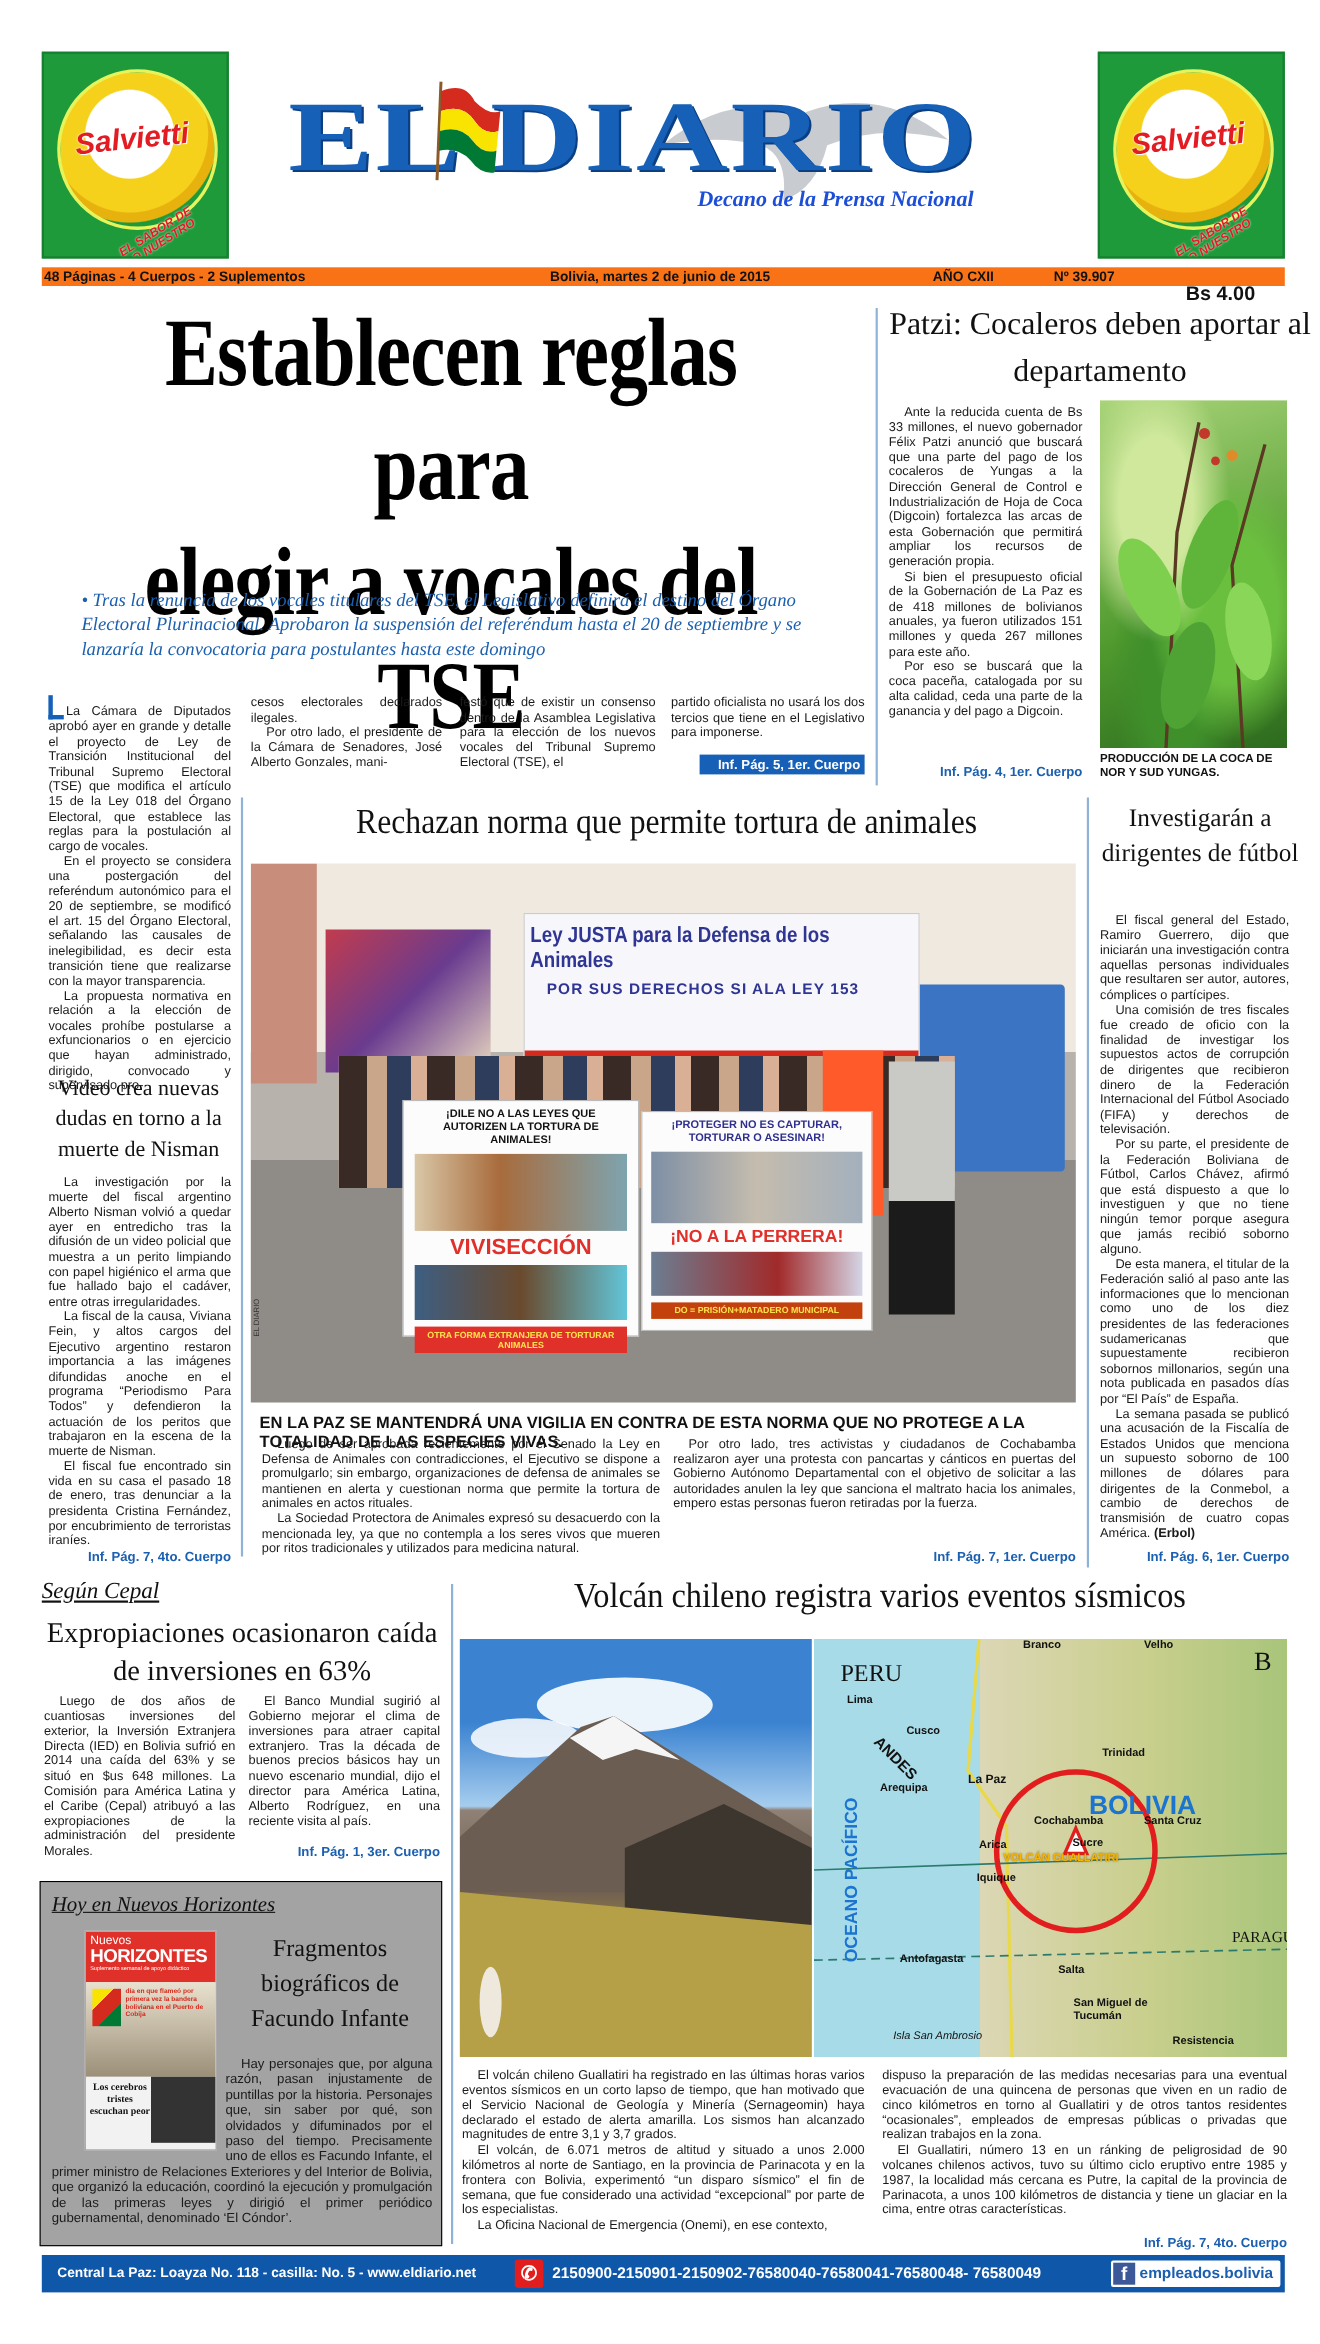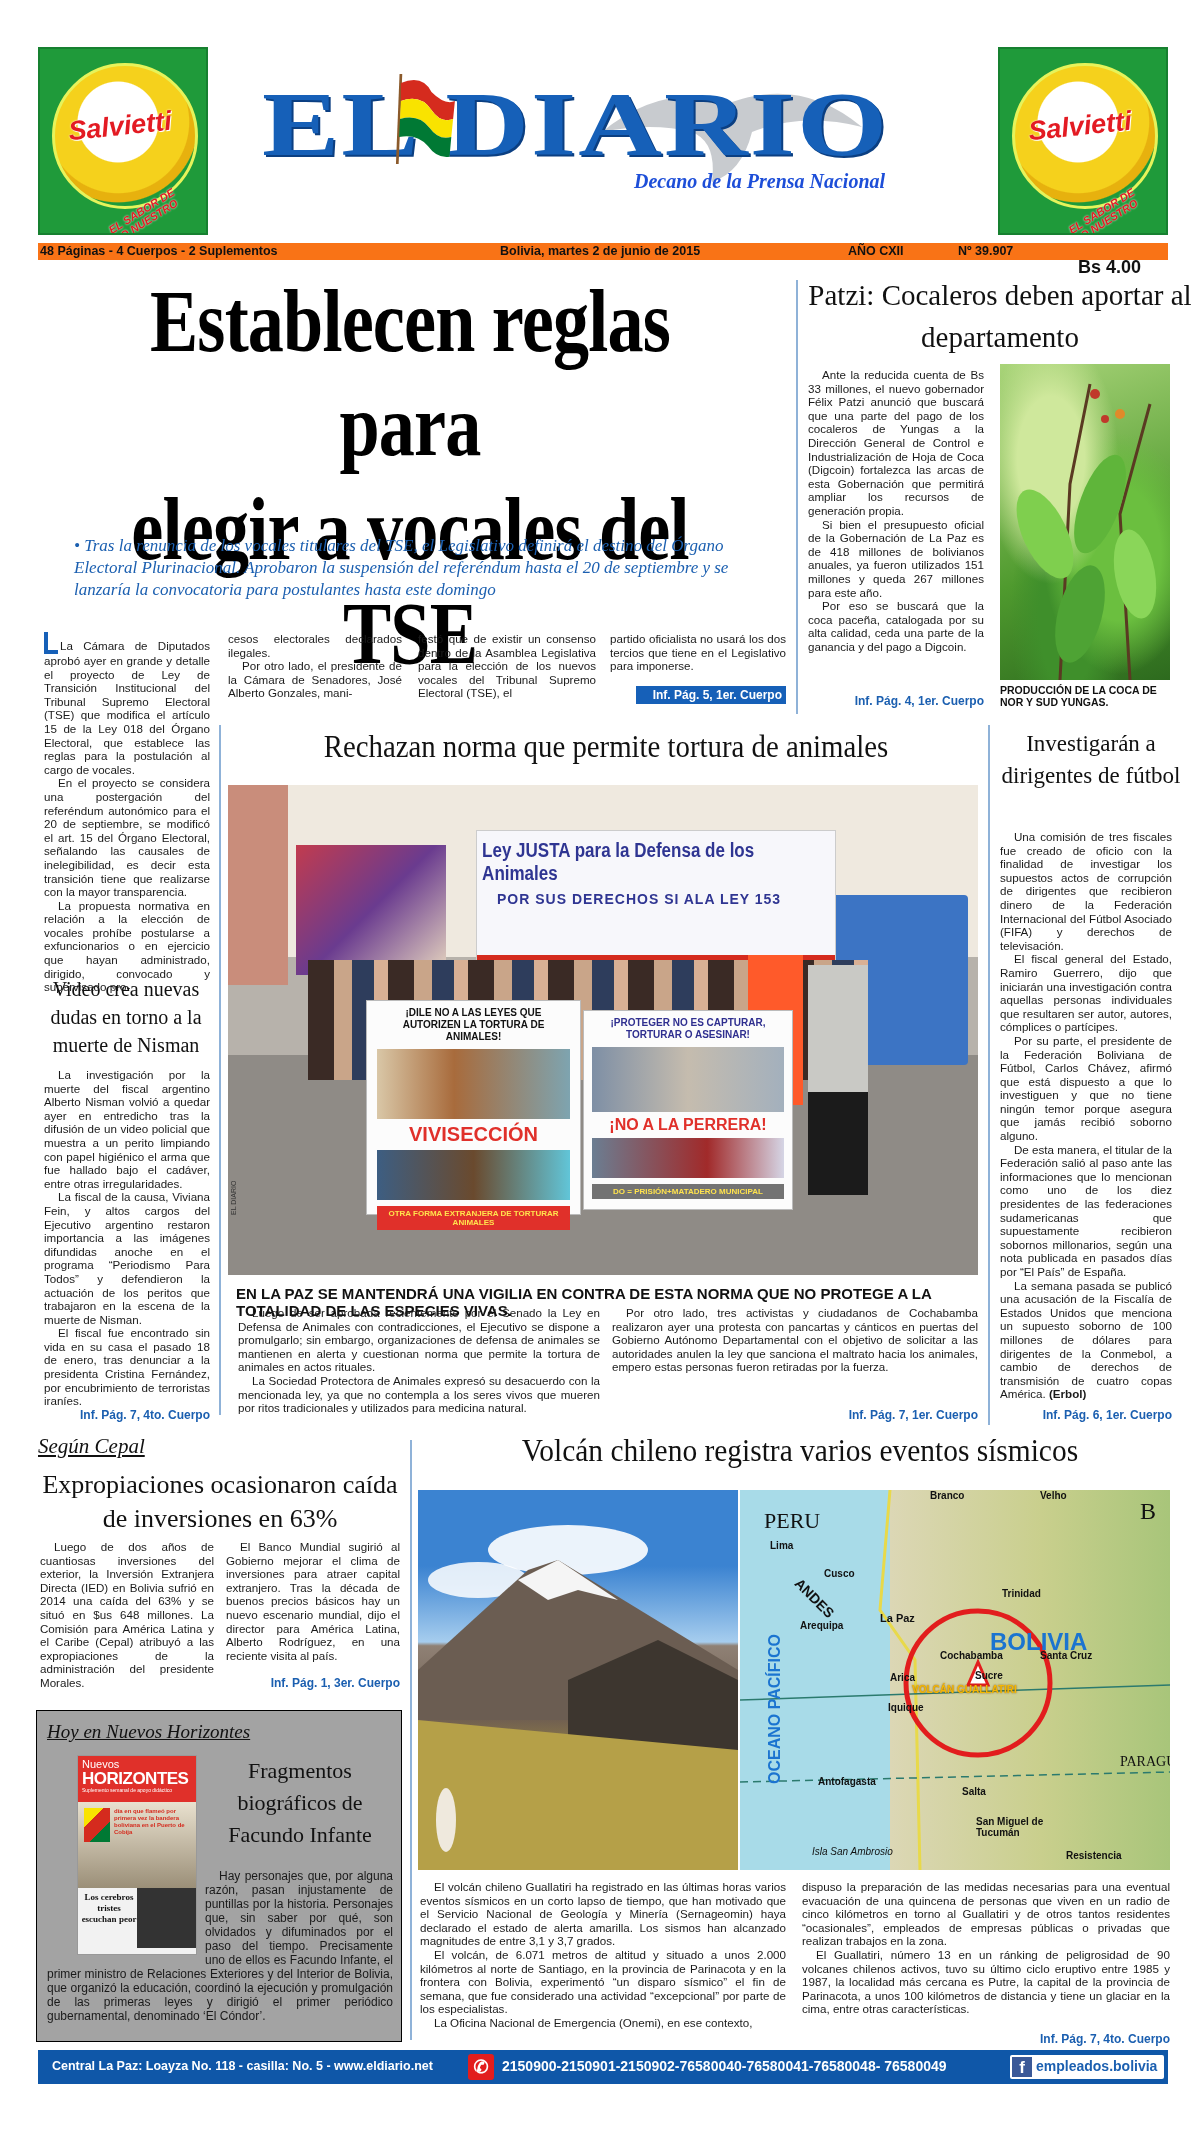--- a/index.html
+++ b/index.html
@@ -177,8 +177,8 @@
 <div class="vline" style="left:988px; top:725px; height:700px;"></div>
 <div class="abs serif" style="left:996px; top:728px; width:190px; font-size:23px; line-height:32px; text-align:center;">Investigarán a dirigentes de fútbol</div>
 <div class="abs body-text" style="left:1000px; top:830px; width:172px;">
+  <p>El fiscal general del Estado, Ramiro Guerrero, dijo que iniciarán una investigación contra aquellas personas individuales que resultaren ser autor, autores, cómplices o partícipes.</p>
   <p>Una comisión de tres fiscales fue creado de oficio con la finalidad de  investigar los supuestos actos de corrupción de dirigentes que recibieron dinero de la Federación Internacional del Fútbol Asociado (FIFA) y derechos de televisación.</p>
-  <p>El fiscal general del Estado, Ramiro Guerrero, dijo que iniciarán una investigación contra aquellas personas individuales que resultaren ser autor, autores, cómplices o partícipes.</p>
   <p>Por su parte, el presidente de la Federación Boliviana de Fútbol, Carlos Chávez, afirmó que está dispuesto a que lo investiguen y que no tiene ningún temor porque asegura que jamás recibió soborno alguno.</p>
   <p>De esta manera, el titular de la Federación salió al paso ante las informaciones que lo mencionan como uno de los diez presidentes de las federaciones sudamericanas que supuestamente recibieron sobornos millonarios, según una nota publicada en pasados días por “El País” de España.</p>
   <p><span>La semana pasada se publicó una acusación de la Fiscalía de Estados Unidos que menciona un supuesto soborno de 100 millones de dólares para dirigentes de la Conmebol, a cambio de derechos de transmisión de cuatro copas América.</span> <b>(Erbol)</b></p>

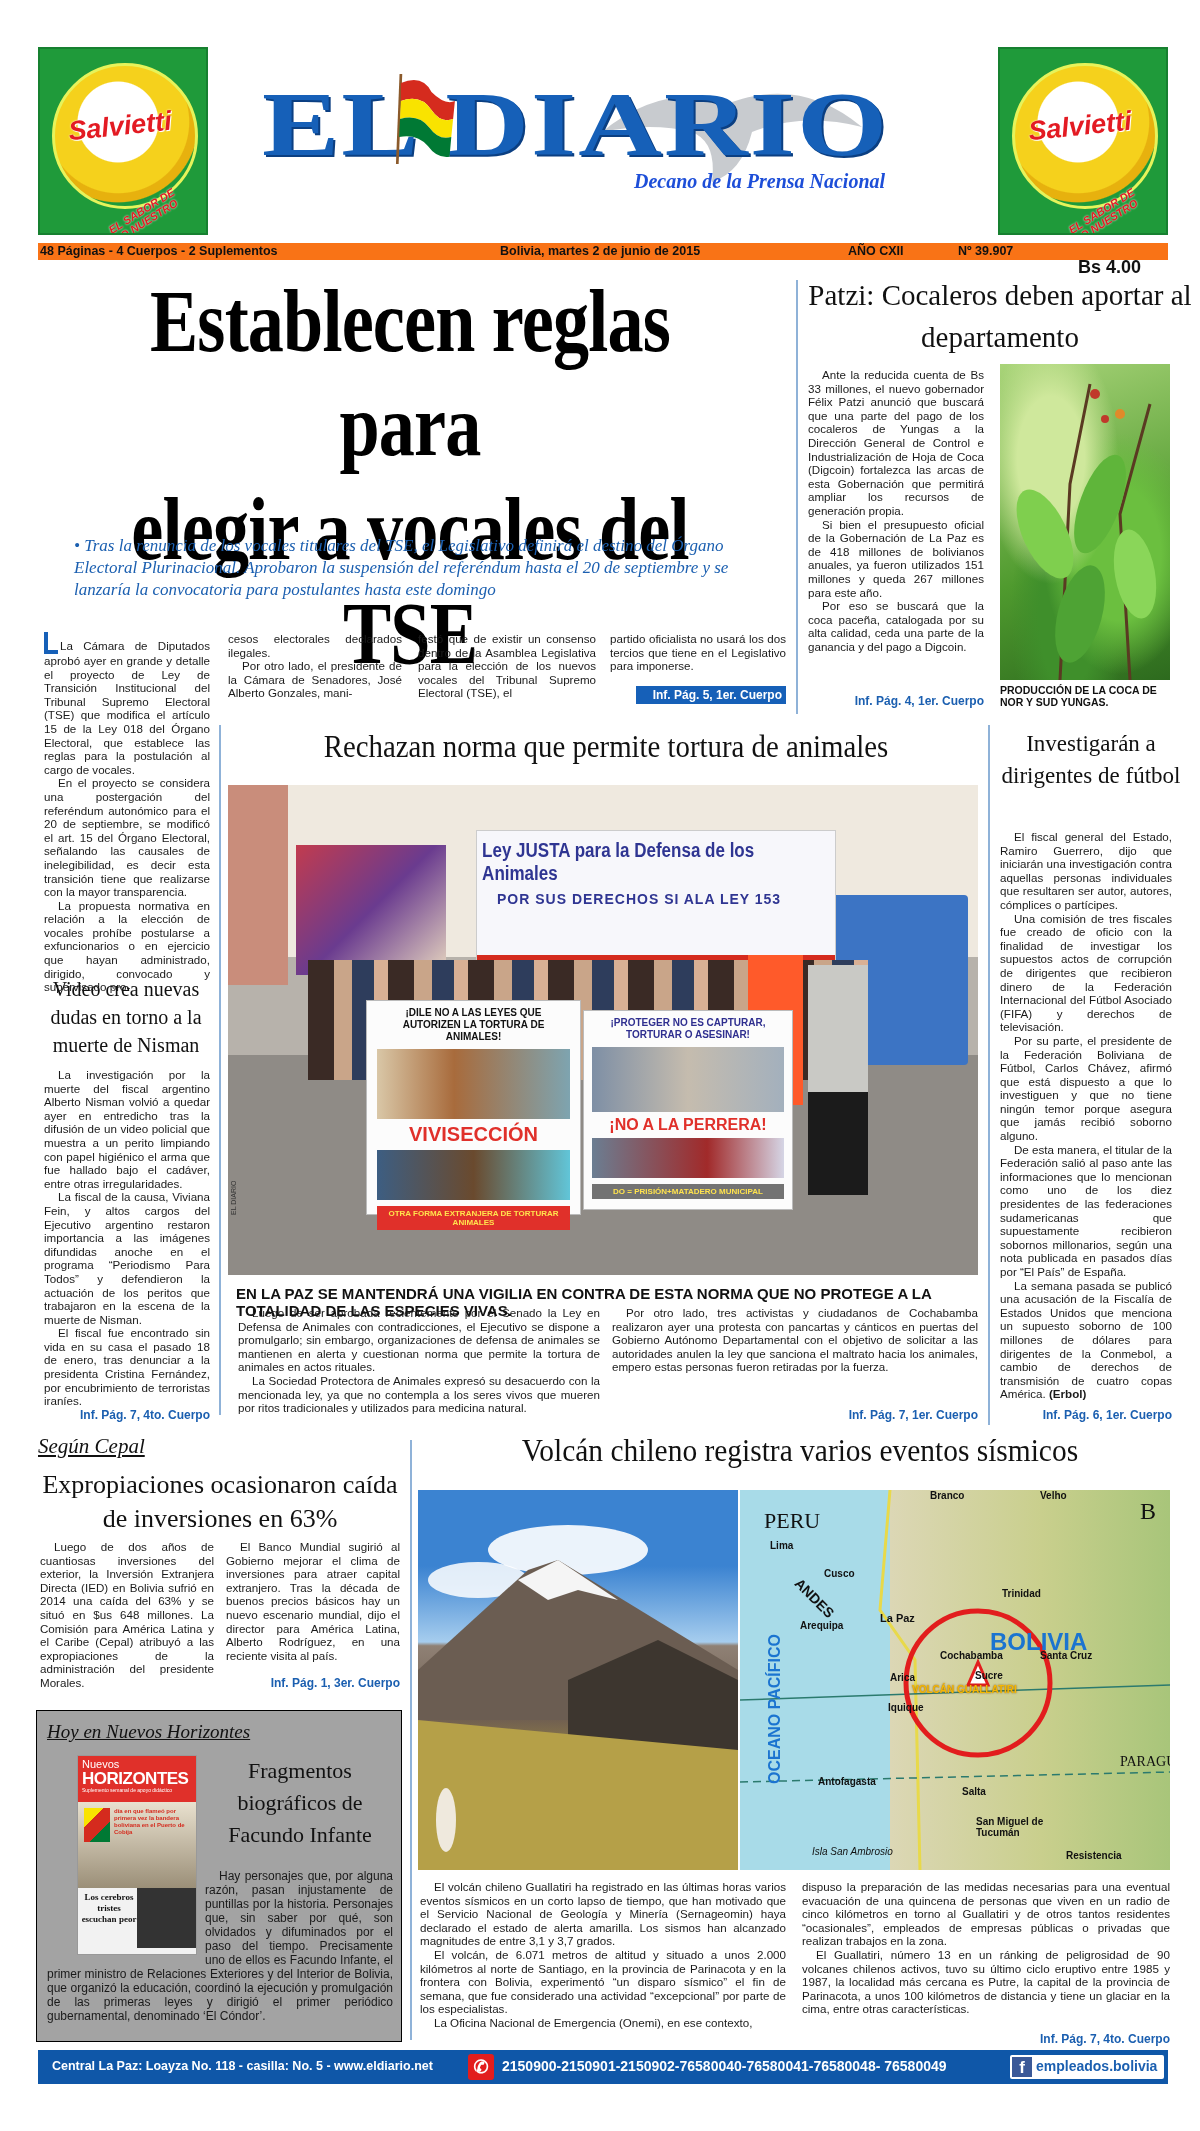--- a/index.html
+++ b/index.html
@@ -160,7 +160,7 @@
     <div style="margin:6px 8px 0; height:65px; background:linear-gradient(90deg,#7e8fa5,#c5bcae 50%,#a3b0bd);"></div>
     <div style="font-weight:bold; color:#e0302a; font-size:16px; margin-top:4px;">¡NO A LA PERRERA!</div>
     <div style="margin:4px 8px 0; height:40px; background:linear-gradient(90deg,#6b7e92,#a12a2a 60%,#d5d5e5);"></div>
-    <div style="margin:6px 8px 0; background:#737373; color:#ffe34d; font-weight:bold; font-size:8px; padding:3px;">DO = PRISIÓN+MATADERO MUNICIPAL</div>
+    <div style="margin:6px 8px 0; background:#c2410c; color:#ffe34d; font-weight:bold; font-size:8px; padding:3px;">DO = PRISIÓN+MATADERO MUNICIPAL</div>
   </div>
   <div class="abs" style="left:2px; top:430px; font-size:7px; color:#333; transform:rotate(-90deg); transform-origin:left top;">EL DIARIO</div>
 </div>

